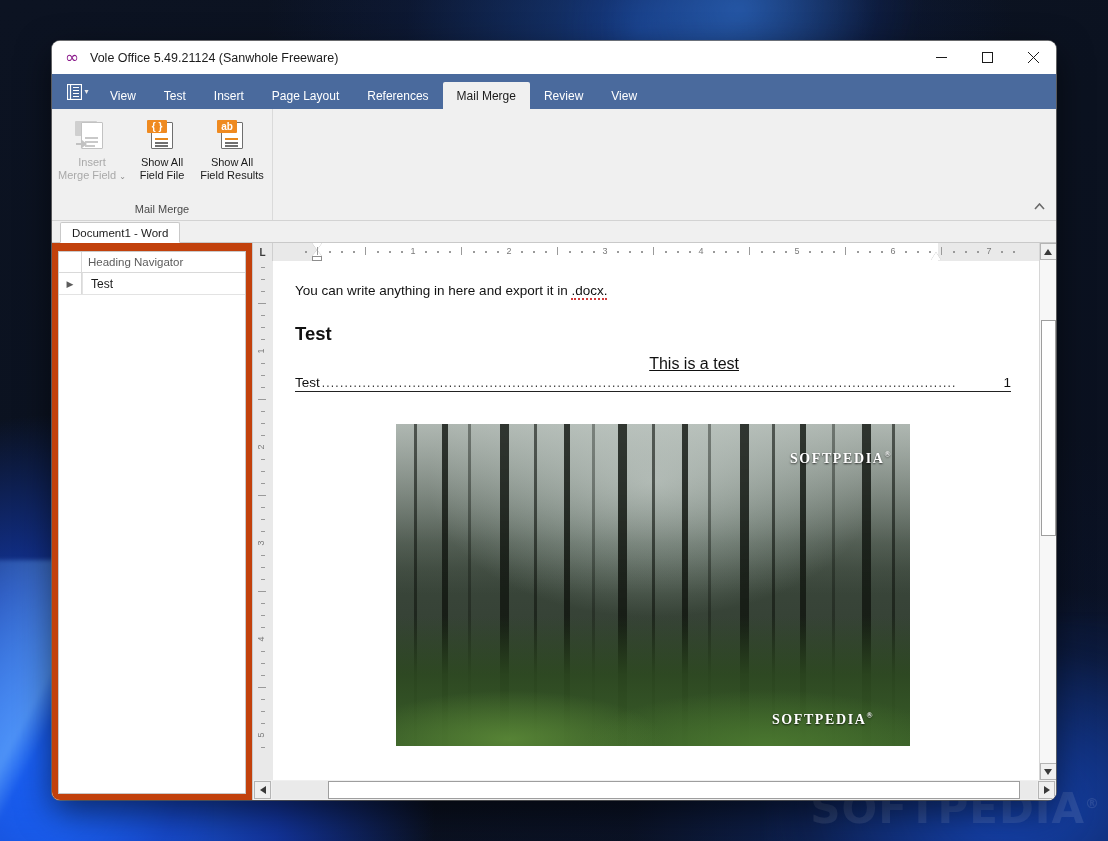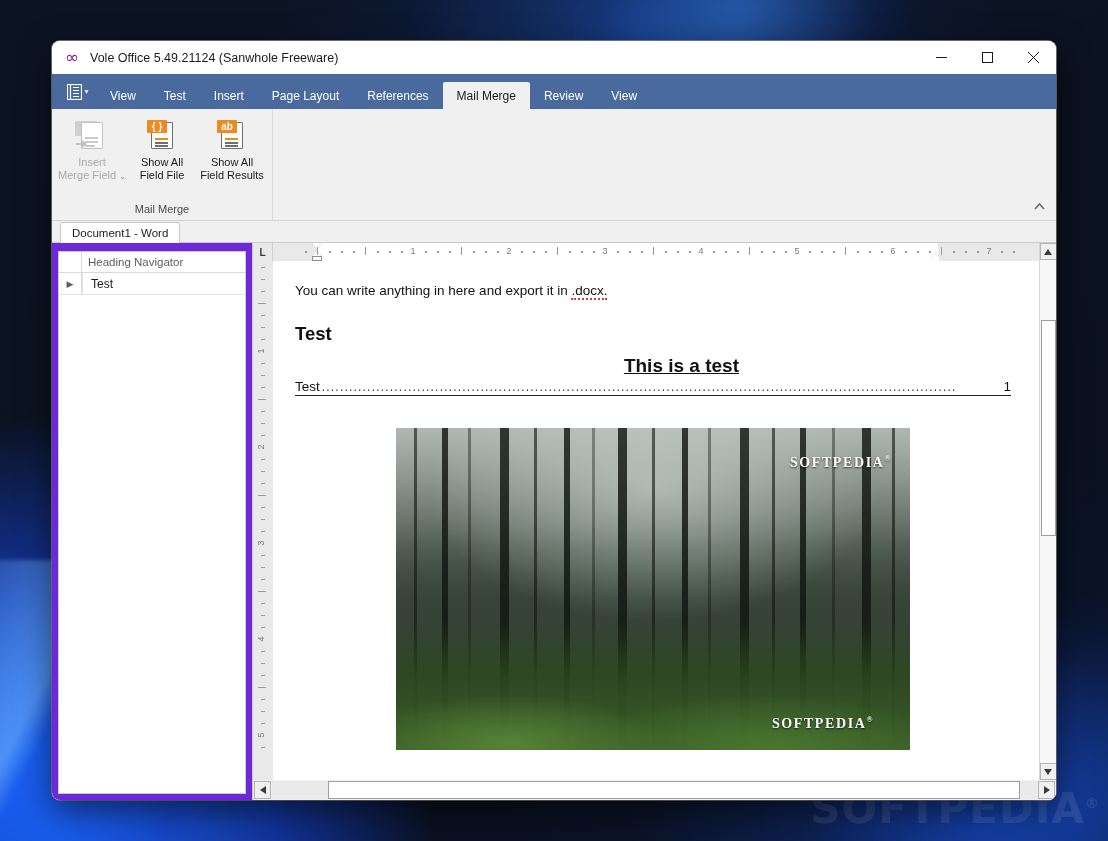--- a/index.html
+++ b/index.html
@@ -215,7 +215,7 @@
 
   
   #nav-pane {
-    width: 201px; flex: 0 0 201px; background:#6d28d9;
+    width: 201px; flex: 0 0 201px; background:#c2410c;
     border-right: 1px solid #c9c9c9; padding: 8px 6px 6px 6px;
     display:flex; flex-direction:column;
   }

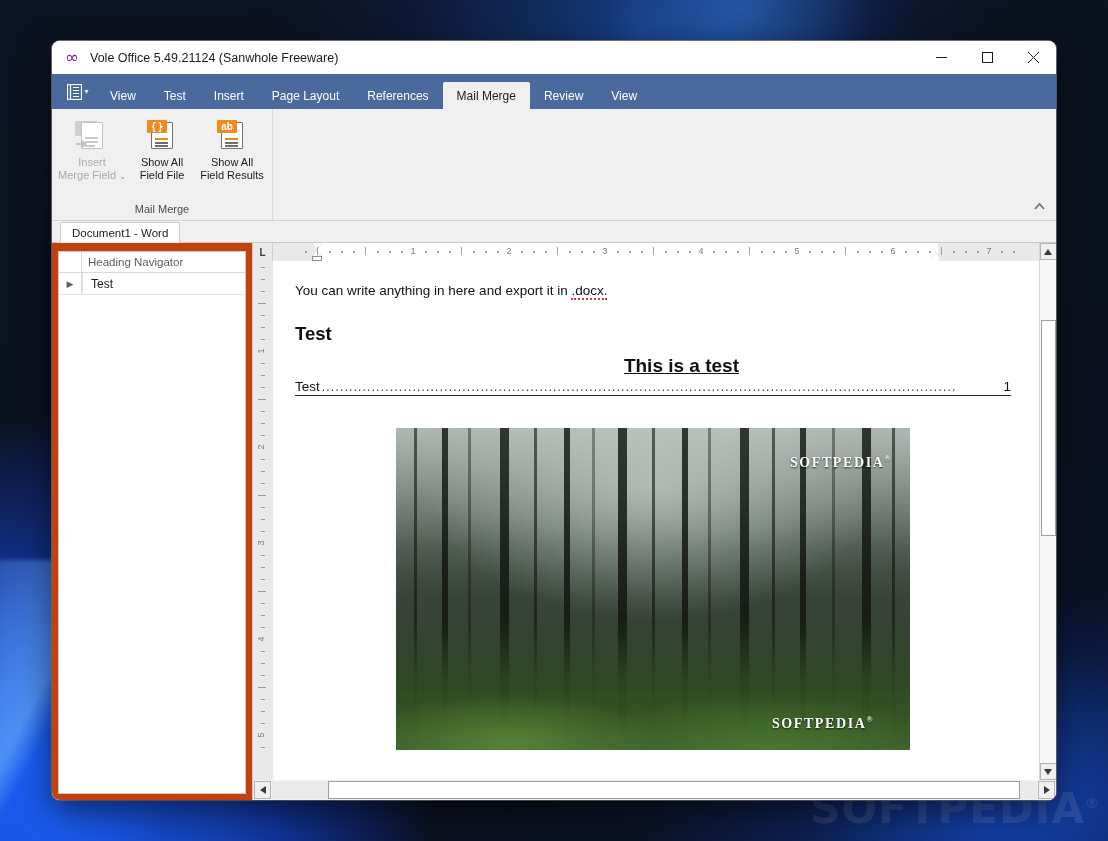--- a/index.html
+++ b/index.html
@@ -321,8 +321,8 @@
     color:#111; margin: 22px 0 10px 0;
   }
   .doc-toc-head {
-    text-align: right; font-size: 19px; color:#111;
-    text-decoration: underline; margin-bottom: 2px; padding-right: 272px; font-weight: bold;
+    text-align: right; font-size: 16px; color:#111;
+    text-decoration: underline; margin-bottom: 2px; padding-right: 272px;
   }
   .doc-toc-line {
     font-size: 13.5px; color:#111; display:flex; align-items:baseline;

